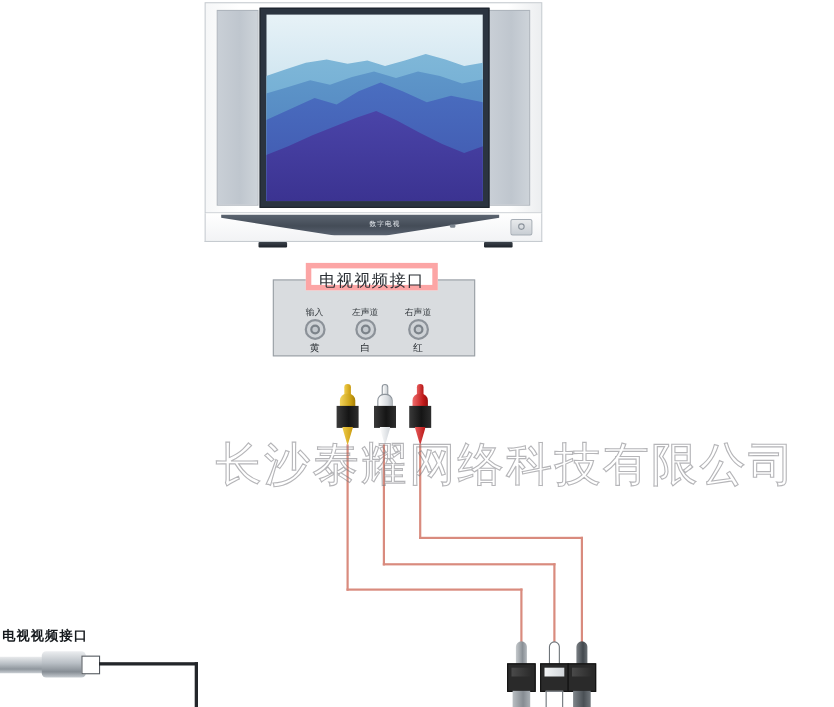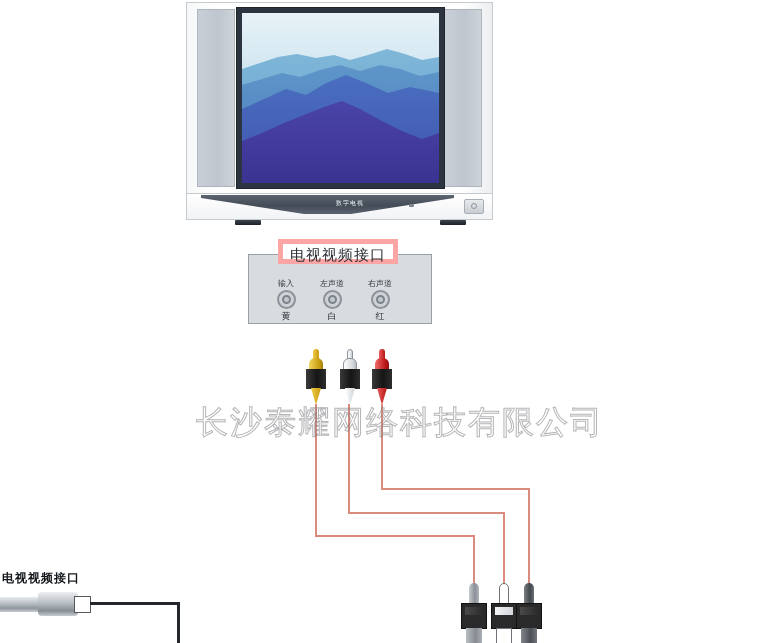--- a/index.html
+++ b/index.html
@@ -90,7 +90,7 @@
 
   
   .watermark{position:absolute;left:196px;top:396px;width:470px;height:52px;
-             font-size:32px;line-height:52px;letter-spacing:2px;color:rgba(255,255,255,0);
+             font-size:42px;line-height:52px;letter-spacing:2px;color:rgba(255,255,255,0);
              -webkit-text-stroke:1px rgba(120,120,125,.55);
              font-family:"DejaVu Sans","Liberation Sans",sans-serif;
              white-space:nowrap;pointer-events:none;z-index:40;}

